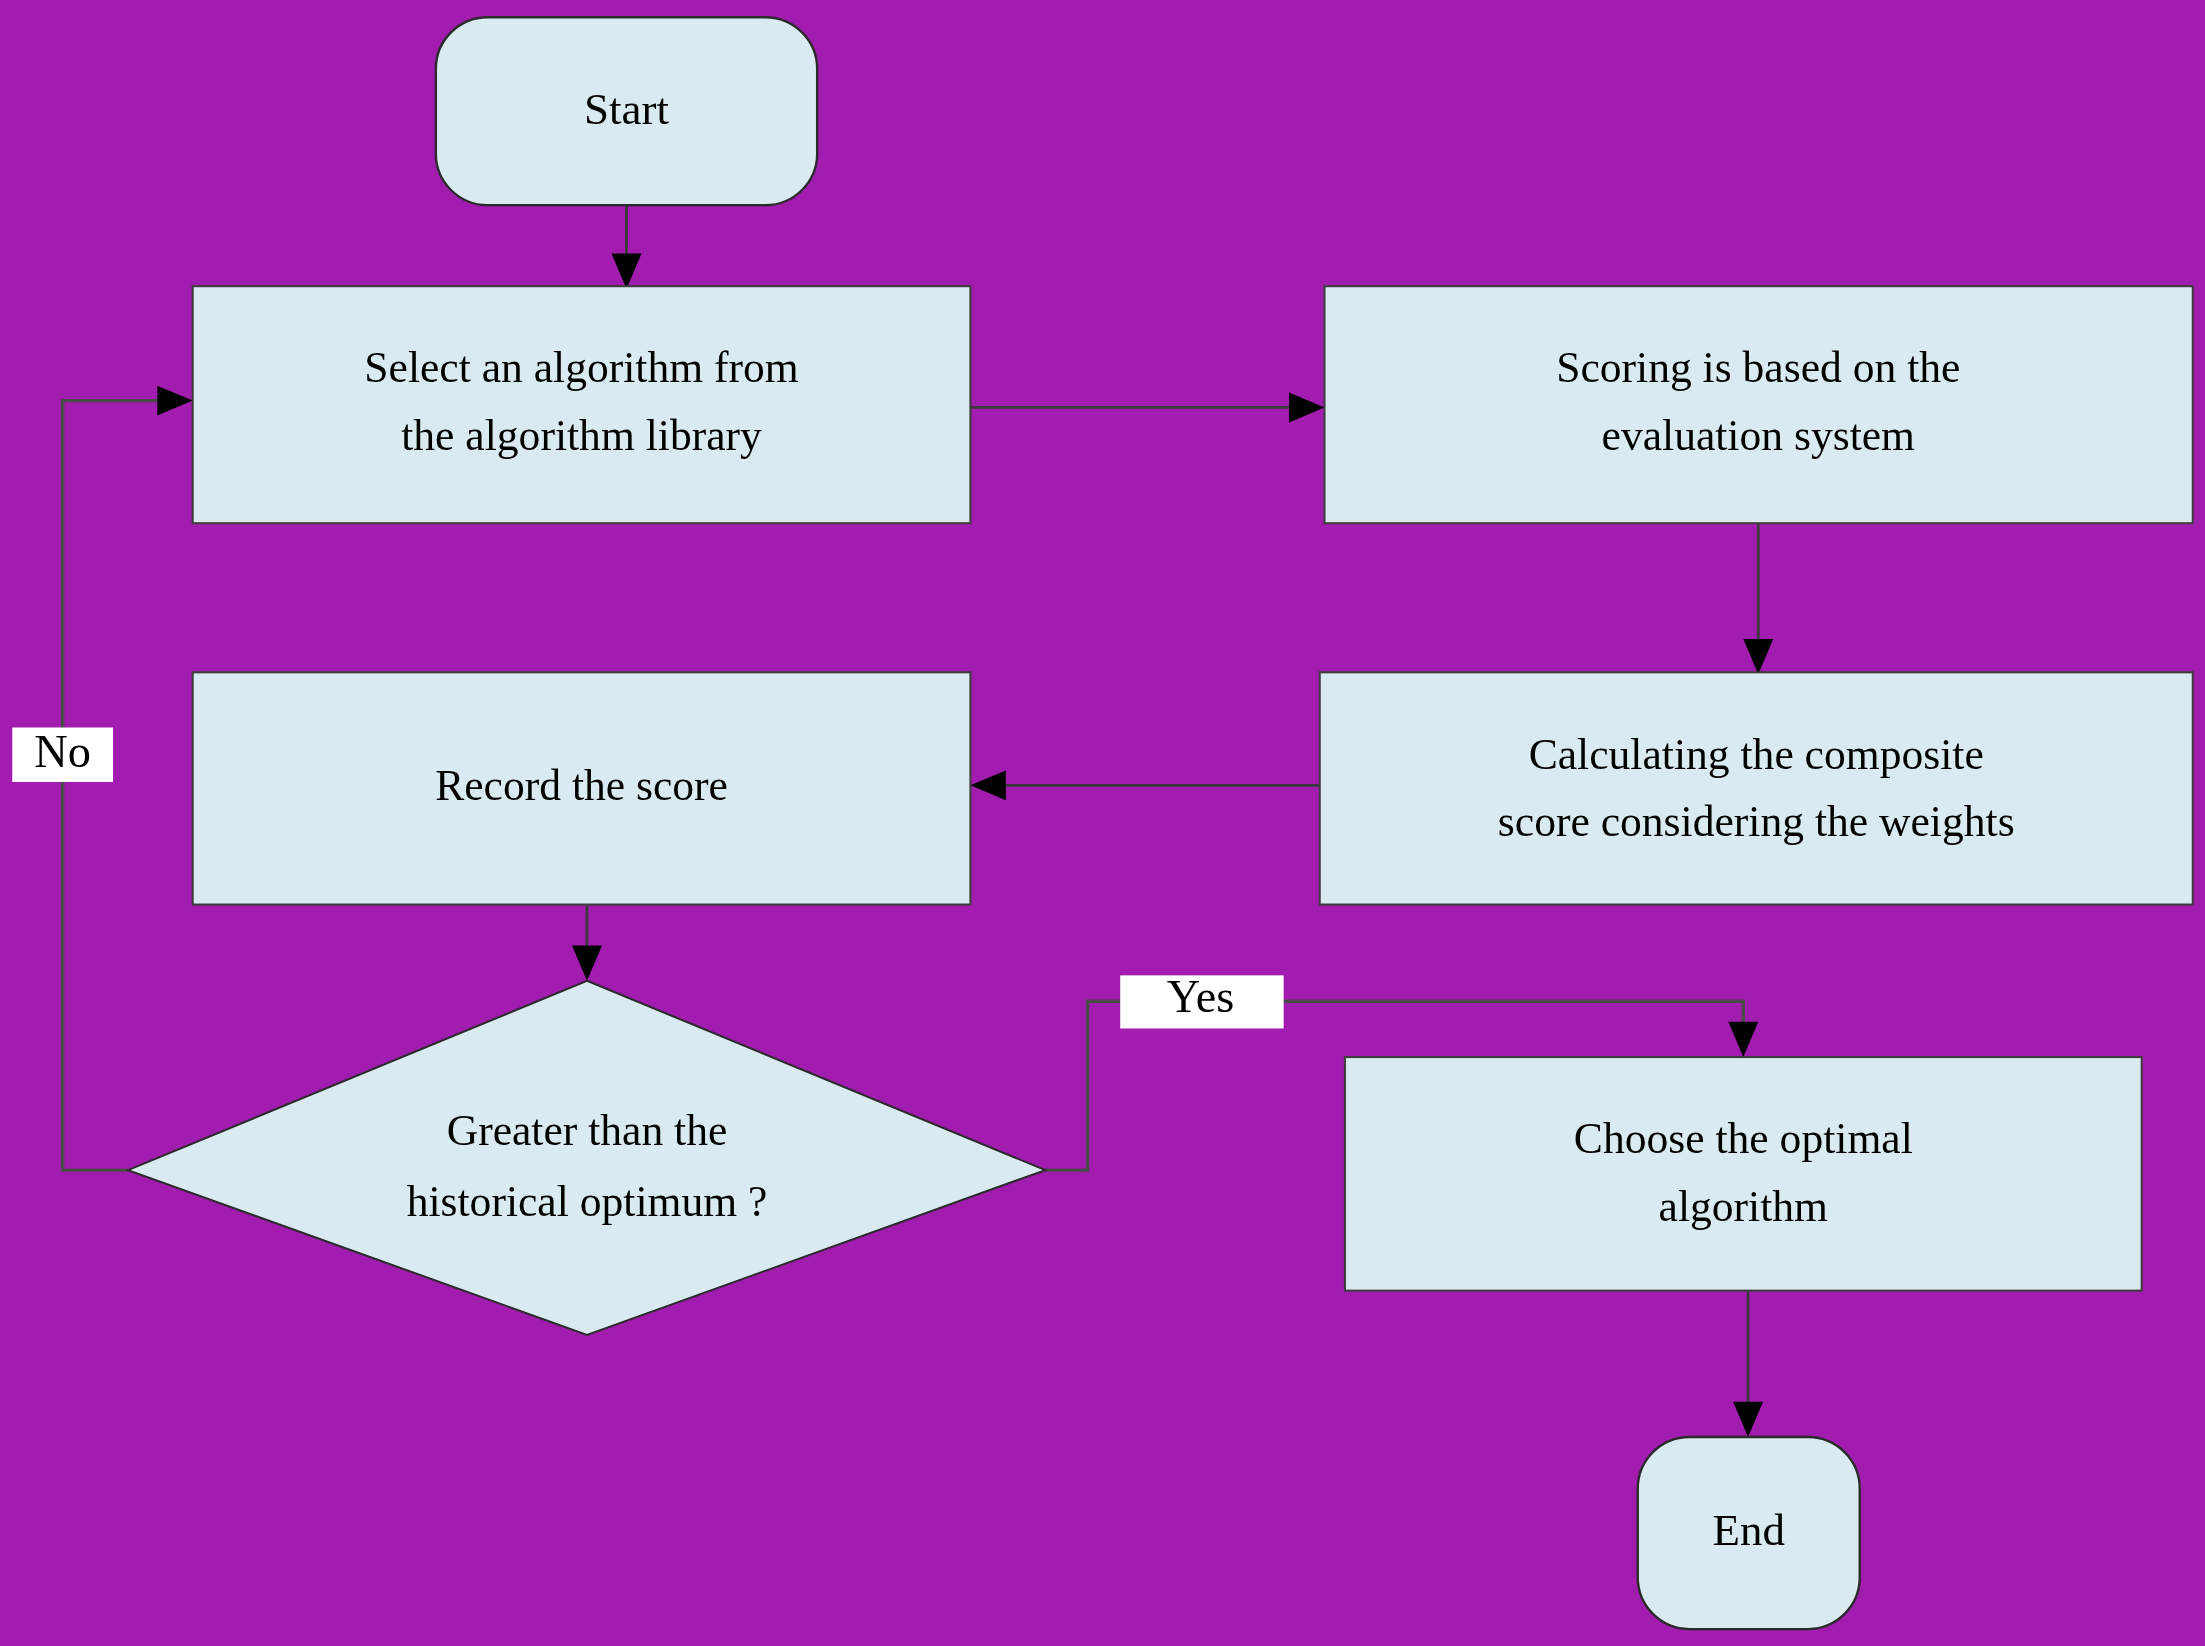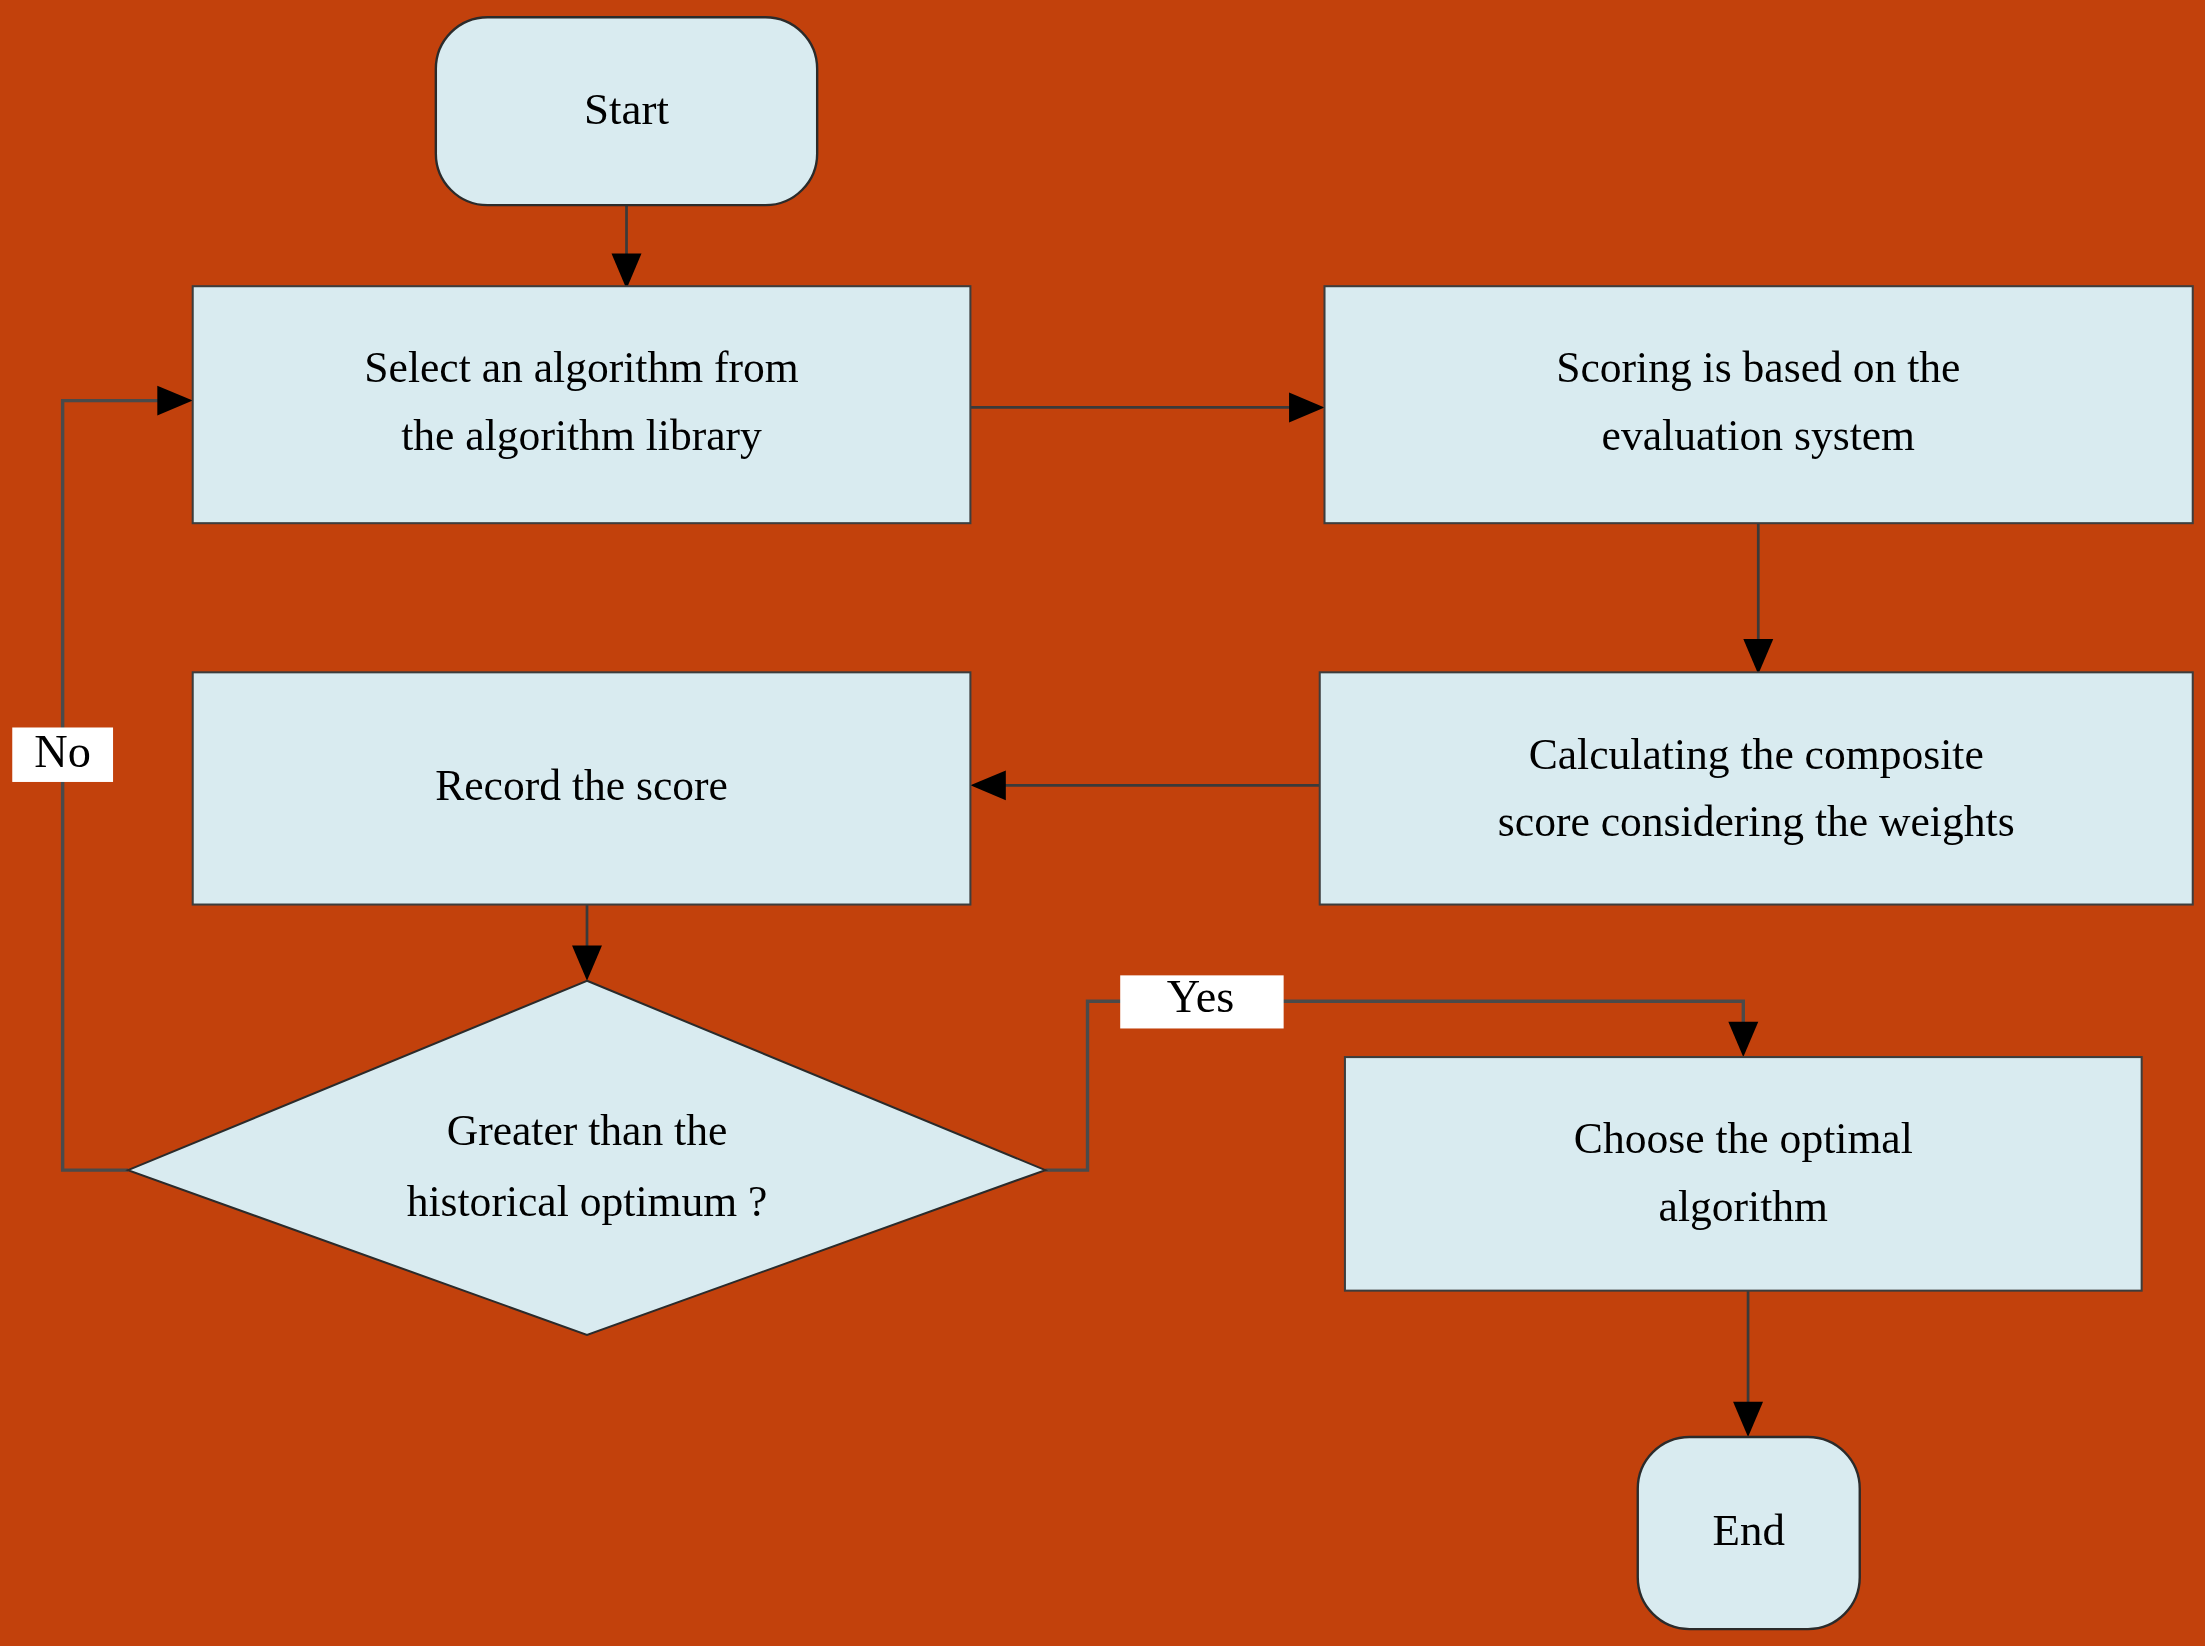--- a/index.html
+++ b/index.html
@@ -18,7 +18,7 @@
     position: relative;
     width: 2205px;
     height: 1647px;
-    background: #c2410c;
+    background: #a21caf;
   }
   svg#flow-canvas {
     position: absolute;

